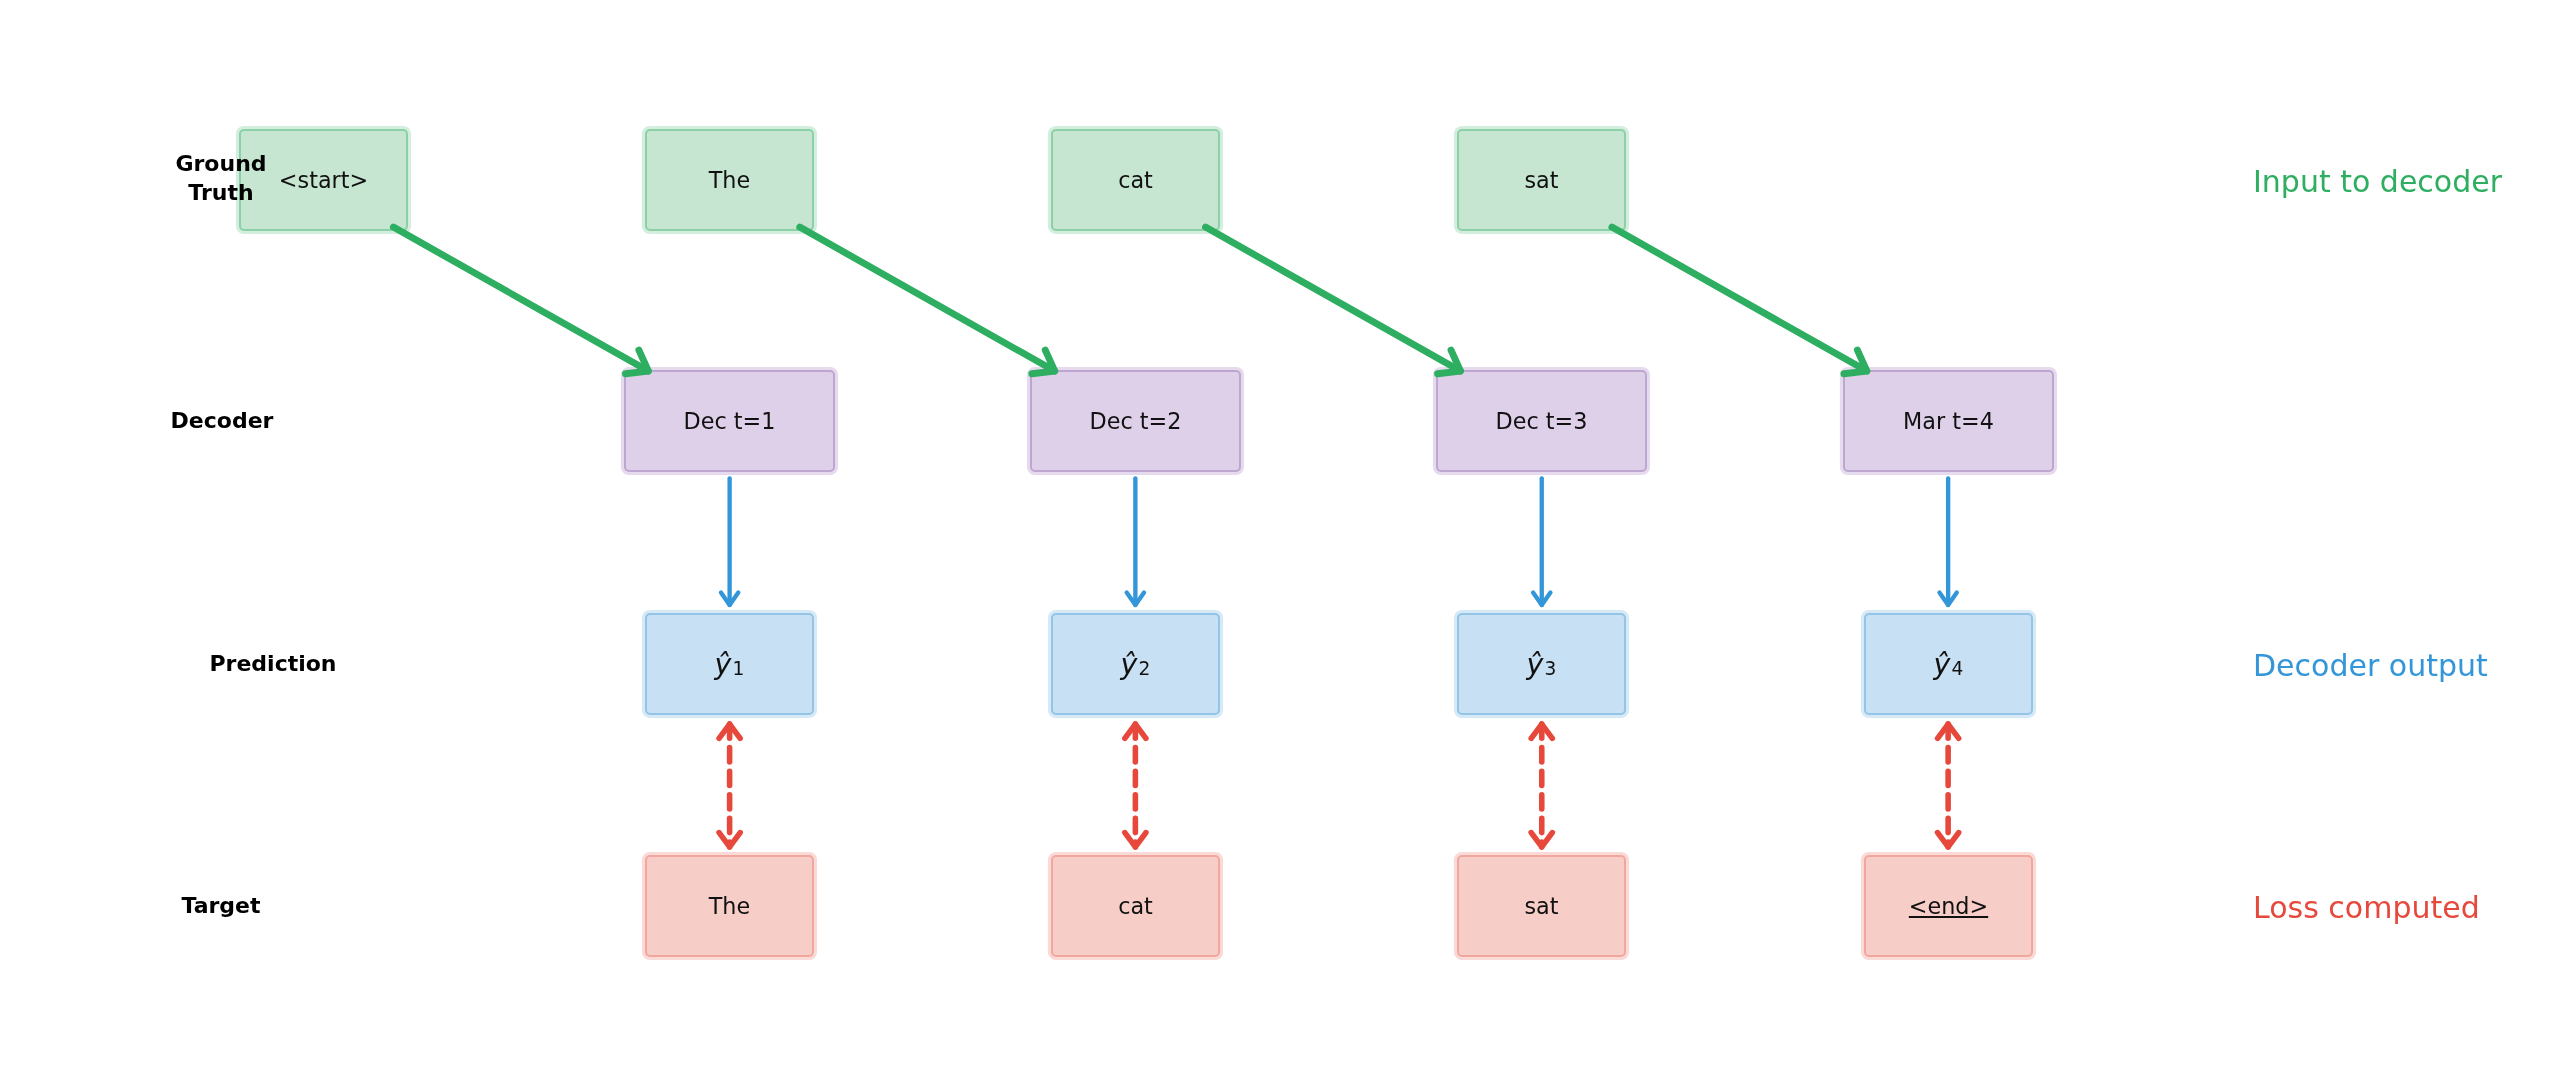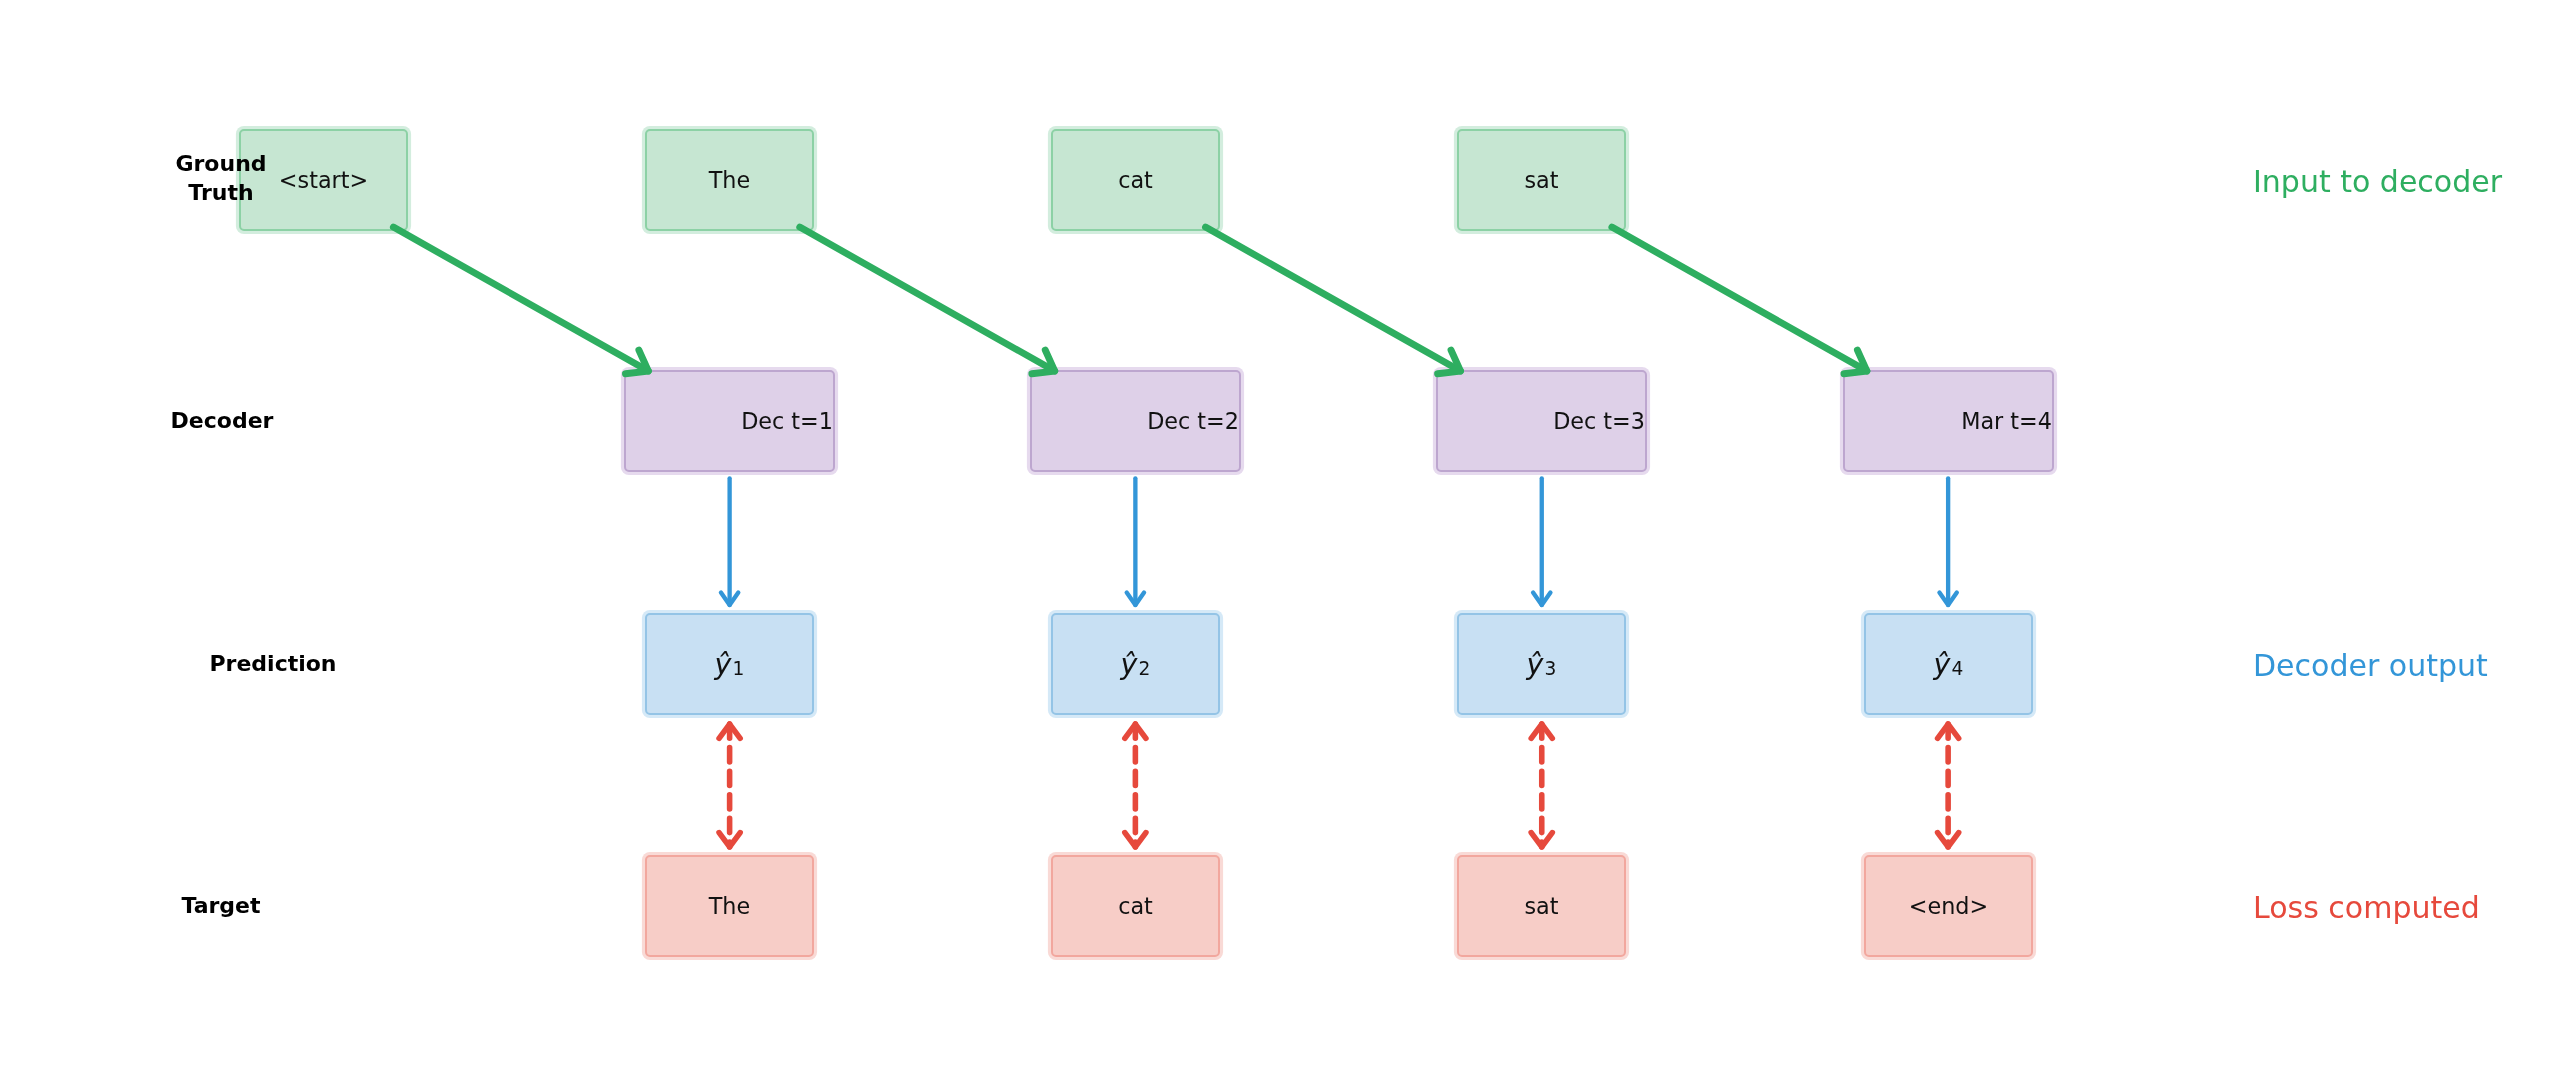--- a/index.html
+++ b/index.html
@@ -27,7 +27,7 @@
   .lg { width: 211px; height: 102px; }
 
   .green  { background: var(--green-fill);  border: 2.5px solid var(--green-border);  box-shadow: 0 0 0 3.1px var(--green-ring); }
-  .purple { background: var(--purple-fill); border: 2.5px solid var(--purple-border); box-shadow: 0 0 0 3.1px var(--purple-ring); justify-content: flex-end; }
+  .purple { background: var(--purple-fill); border: 2.5px solid var(--purple-border); box-shadow: 0 0 0 3.1px var(--purple-ring); }
   .blue   { background: var(--blue-fill);   border: 2.5px solid var(--blue-border);   box-shadow: 0 0 0 3.1px var(--blue-ring); }
   .red    { background: var(--red-fill);    border: 2.5px solid var(--red-border);    box-shadow: 0 0 0 3.1px var(--red-ring); }
 

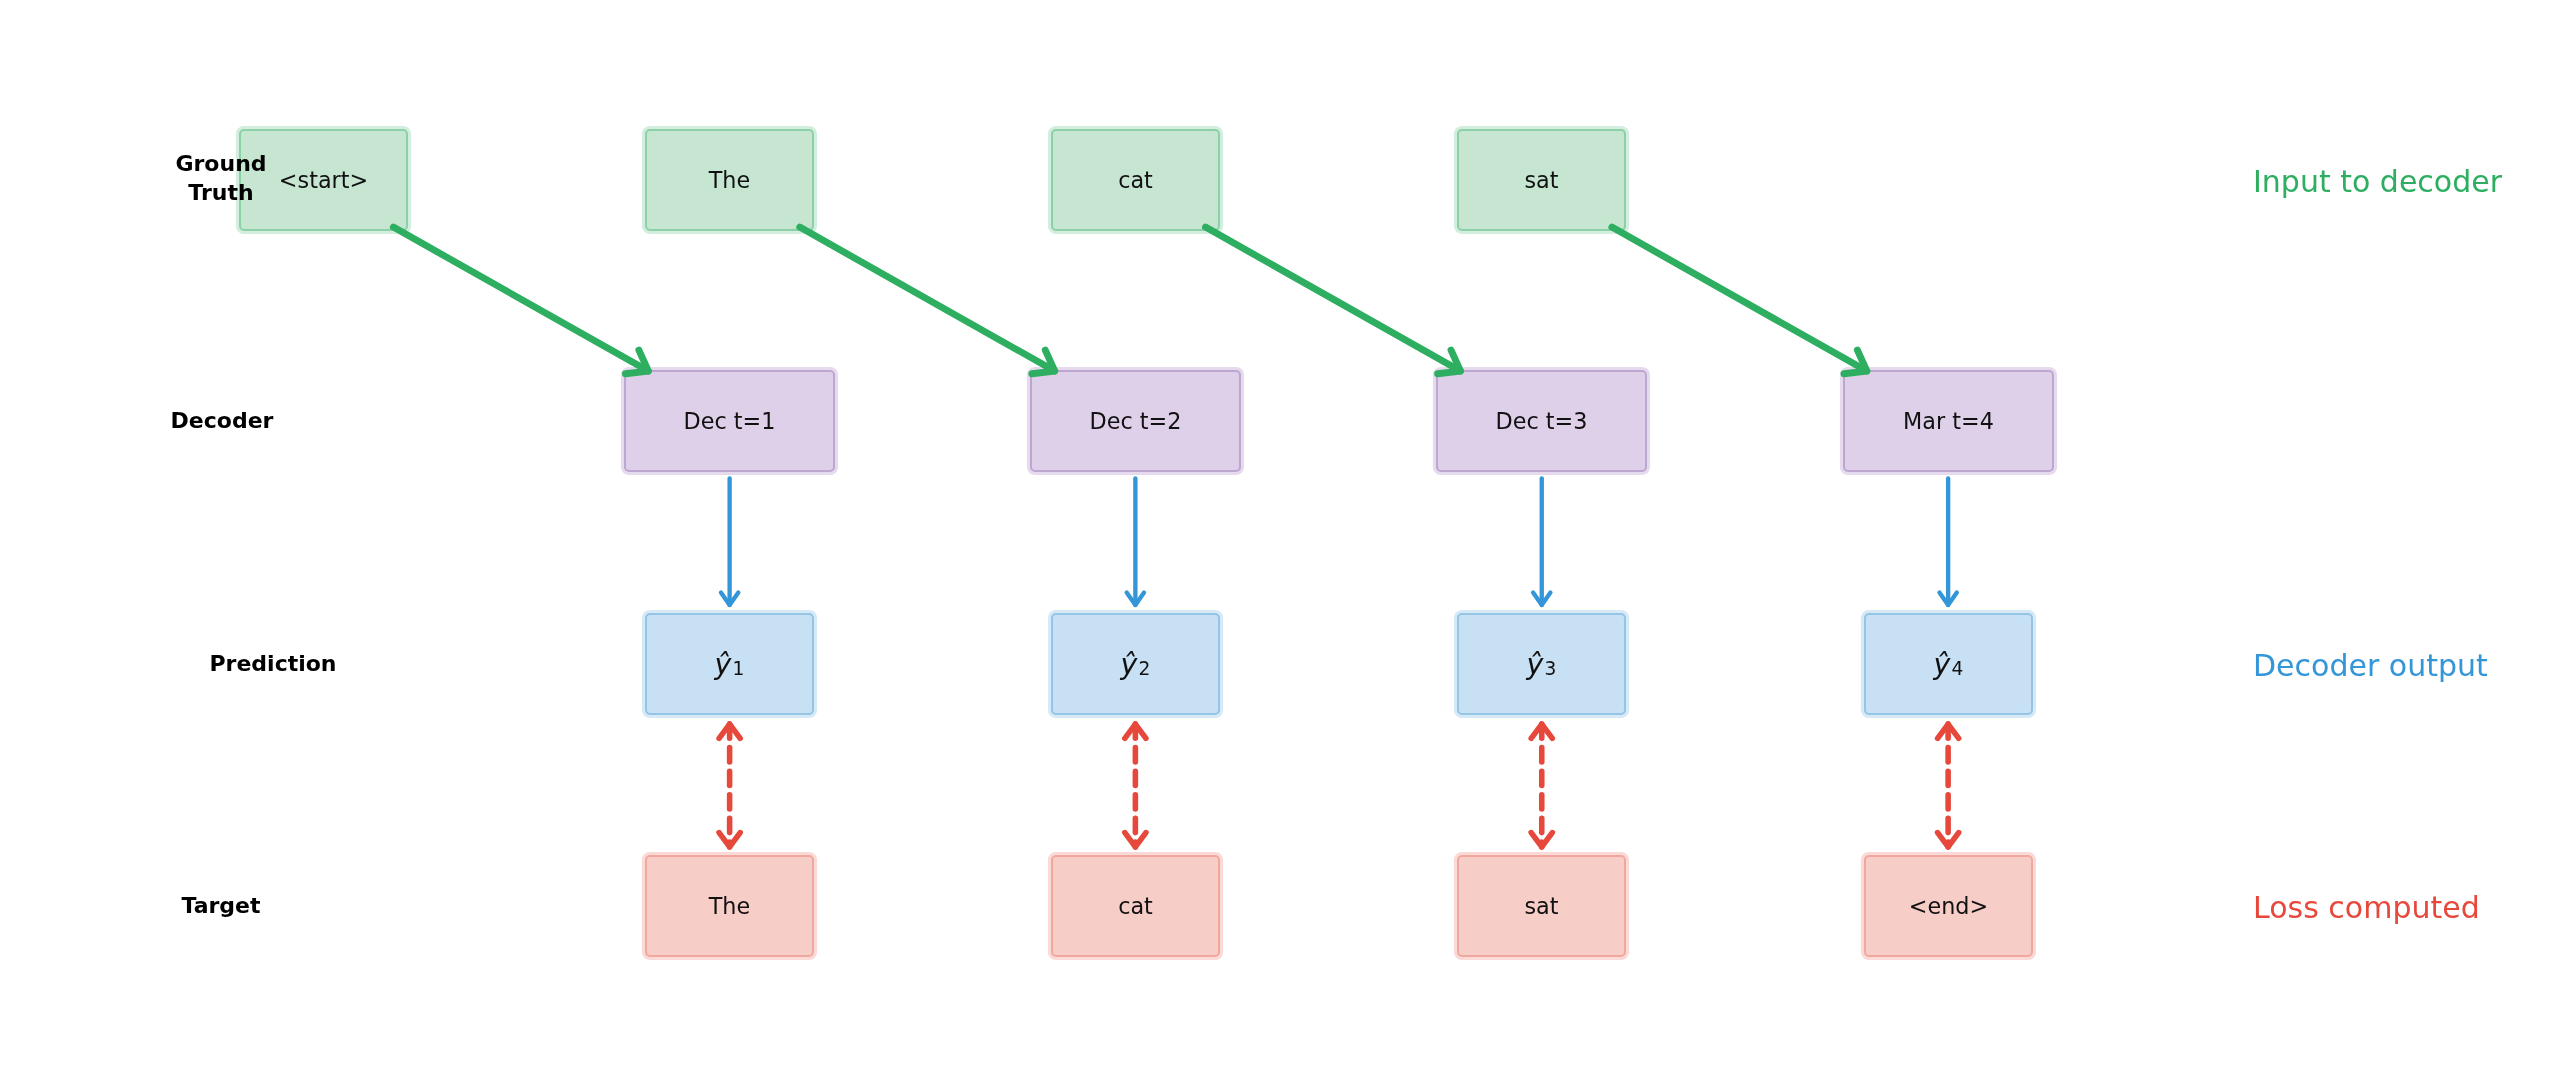--- a/index.html
+++ b/index.html
@@ -50,7 +50,7 @@
   .t1 { left: 645px; top: 855px; }
   .t2 { left: 1051px; top: 855px; }
   .t3 { left: 1457px; top: 855px; }
-  .t4 { left: 1864px; top: 855px; }
+  .t4 { left: 1864px; top: 855px; text-decoration: underline; }
 
   
   .rowlabel {

